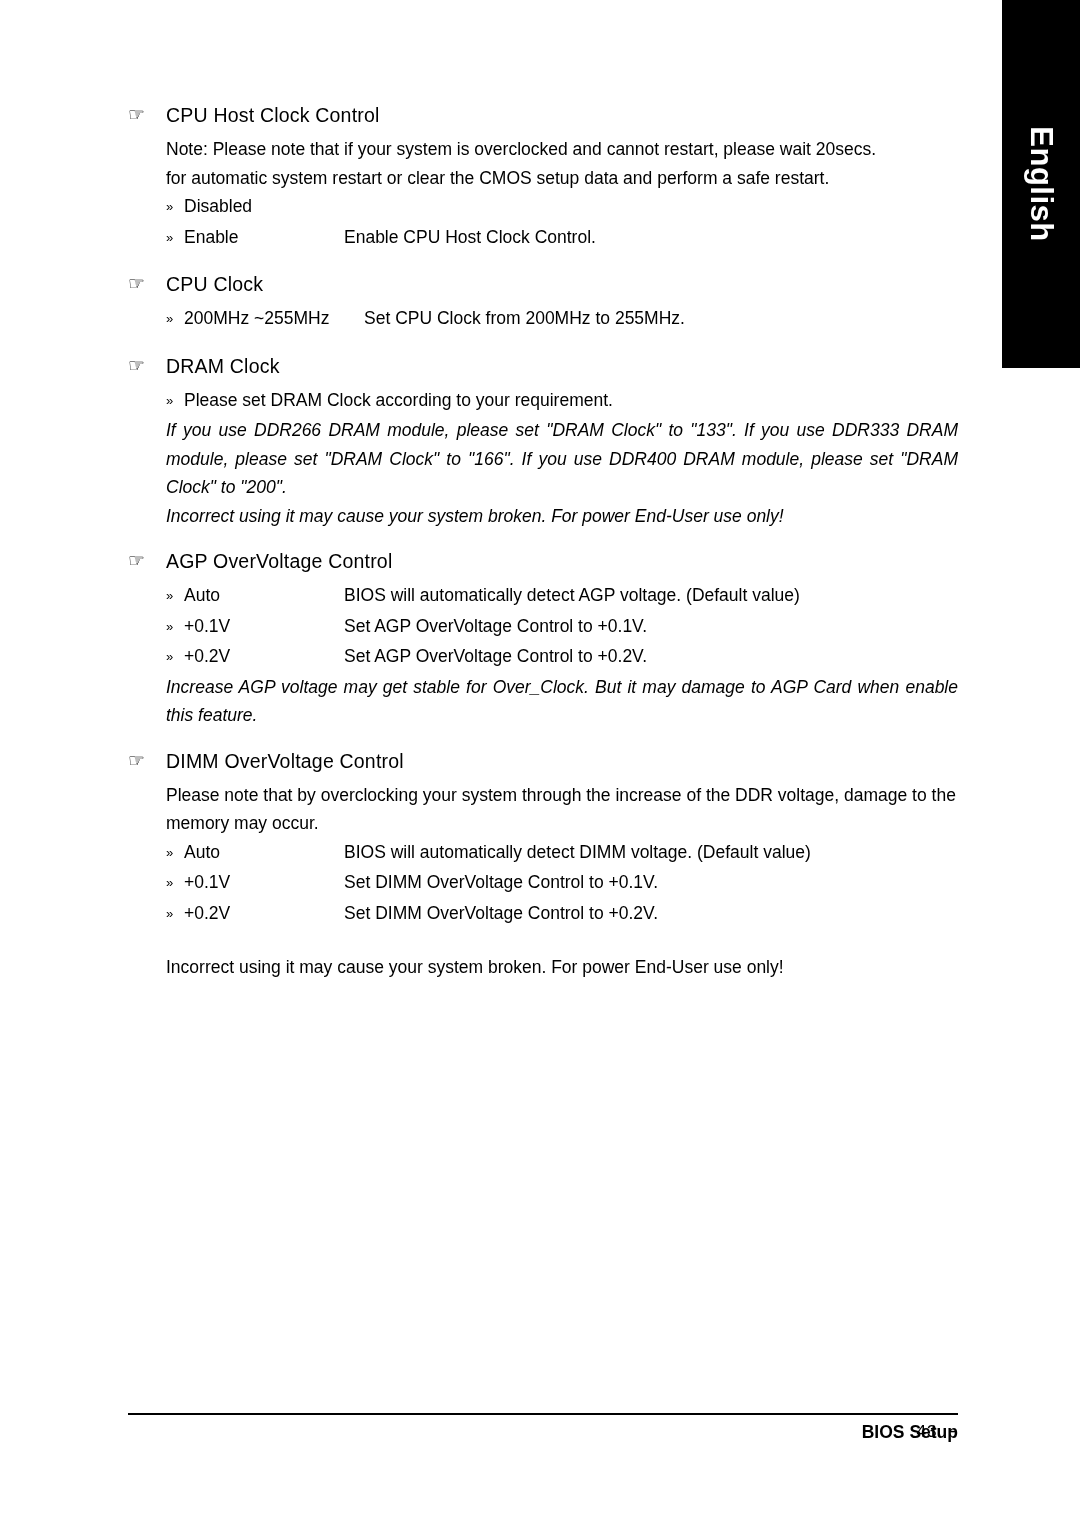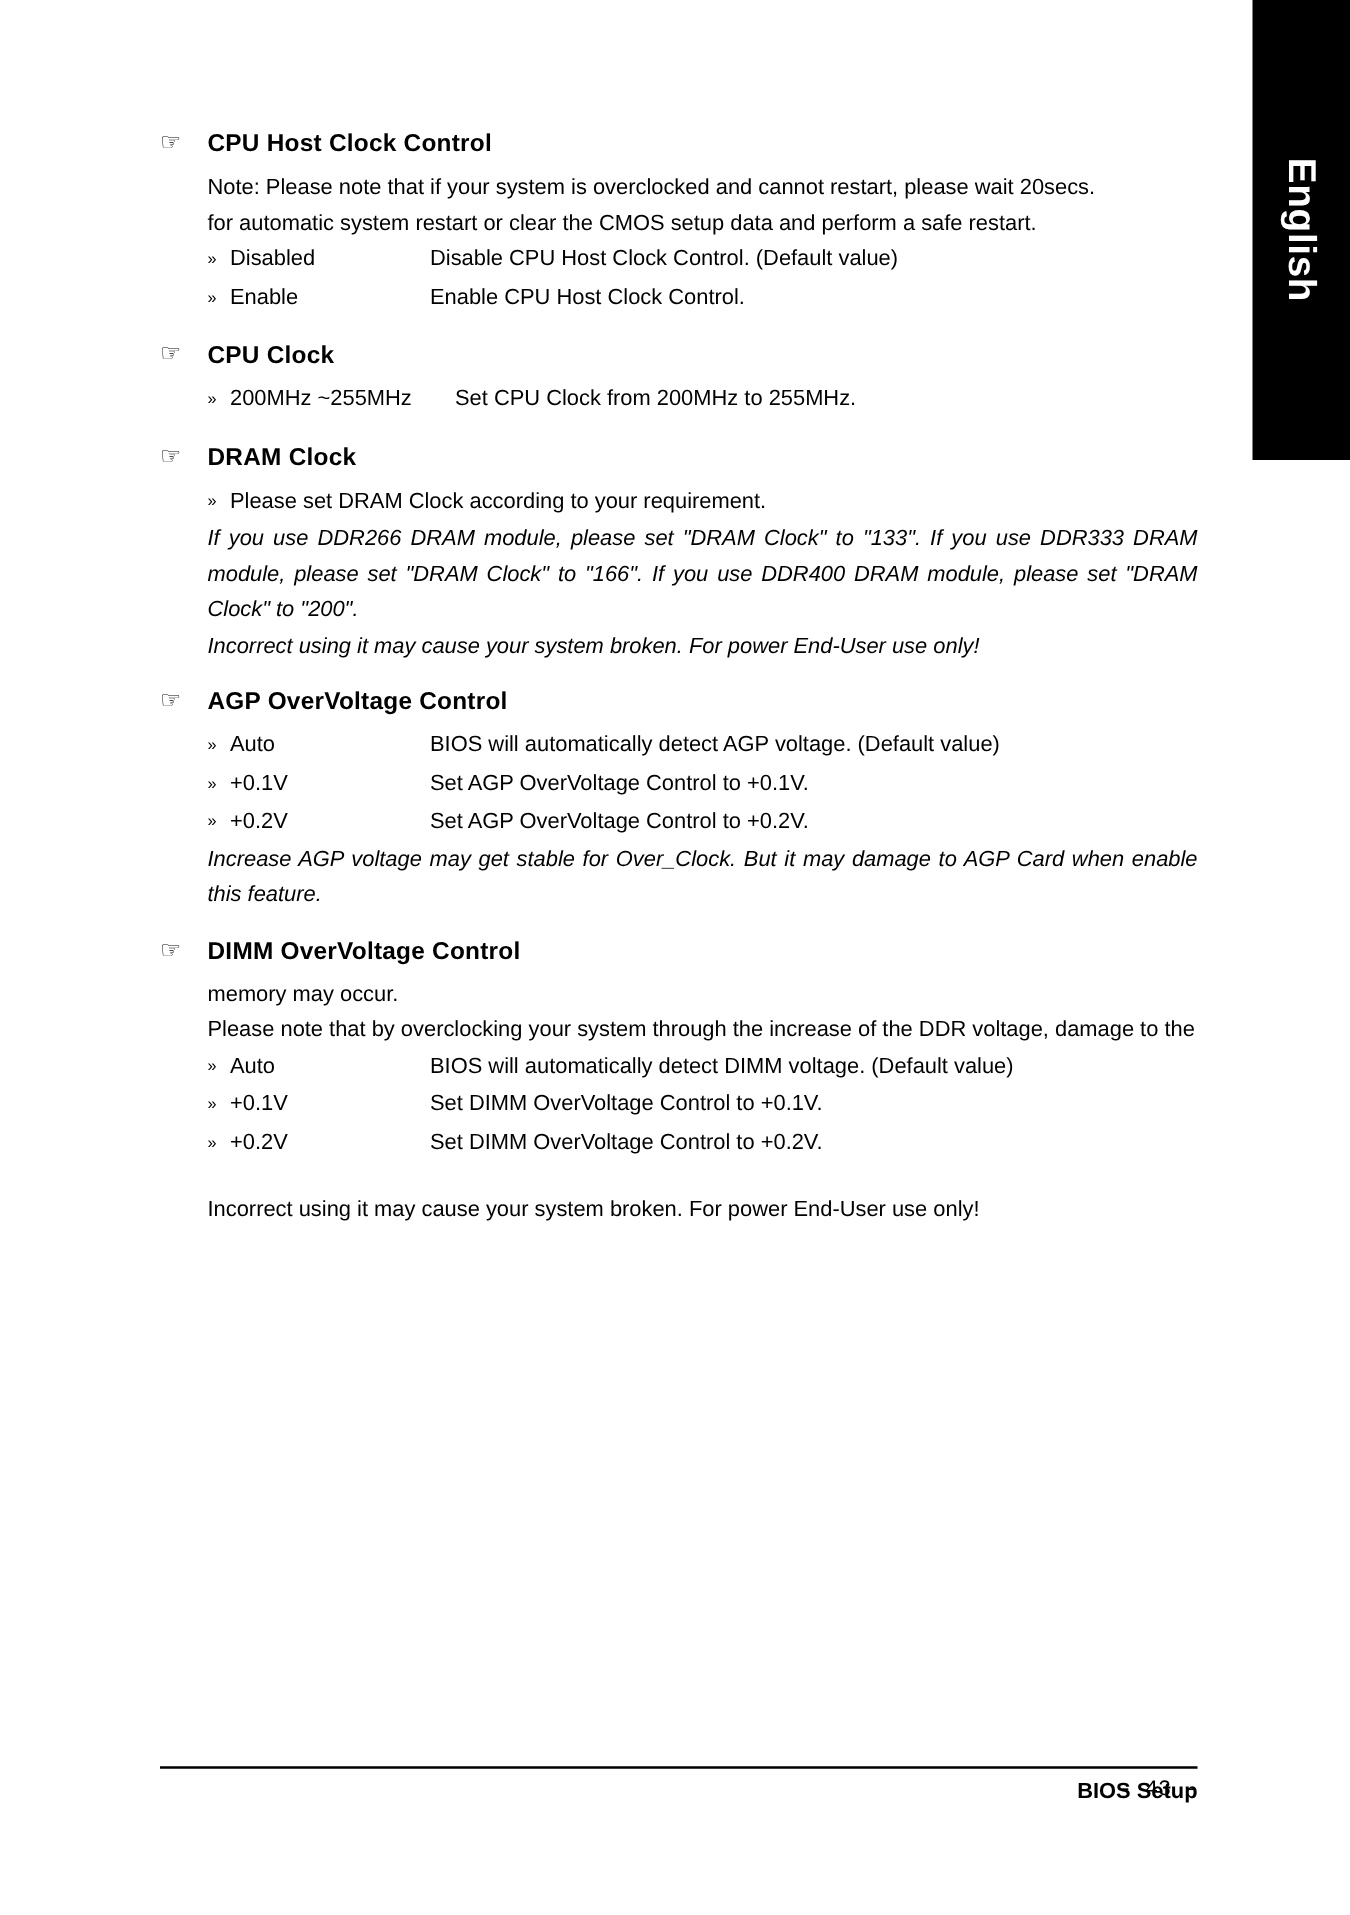--- a/index.html
+++ b/index.html
@@ -76,7 +76,7 @@
   }
   .head-title {
     font-size: 19.5px;
-    font-weight: bold;
+    font-weight: normal;
     letter-spacing: 0.2px;
   }
 

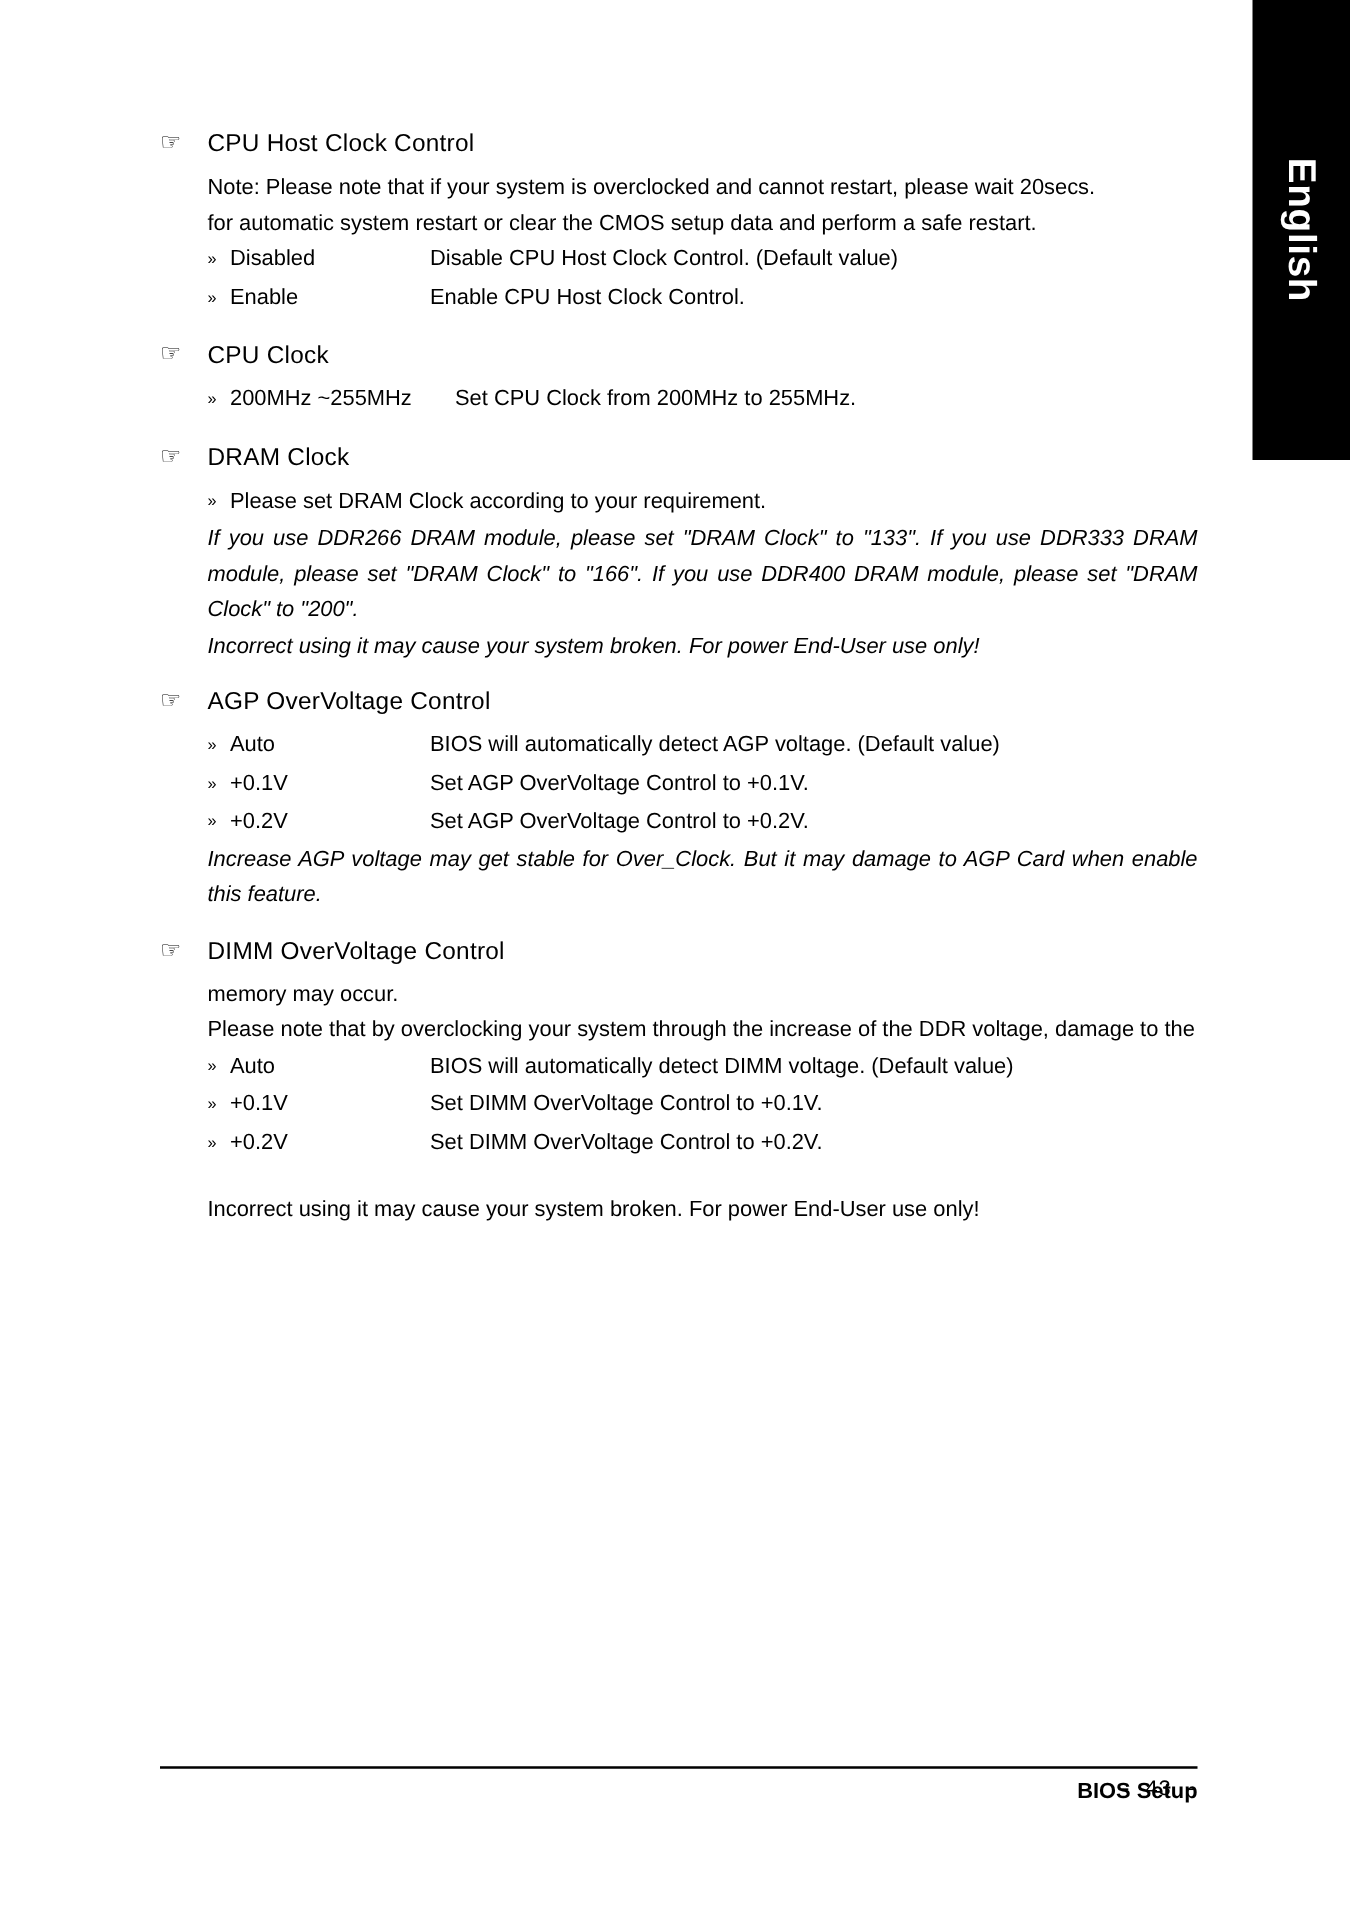--- a/index.html
+++ b/index.html
@@ -170,7 +170,6 @@
         <div class="opt-row">
           <span class="opt-bullet">»</span>
           <span class="opt-name">Disabled</span>
-          <span class="opt-desc">Disable CPU Host Clock Control. (Default value)</span>
         </div>
         <div class="opt-row">
           <span class="opt-bullet">»</span>

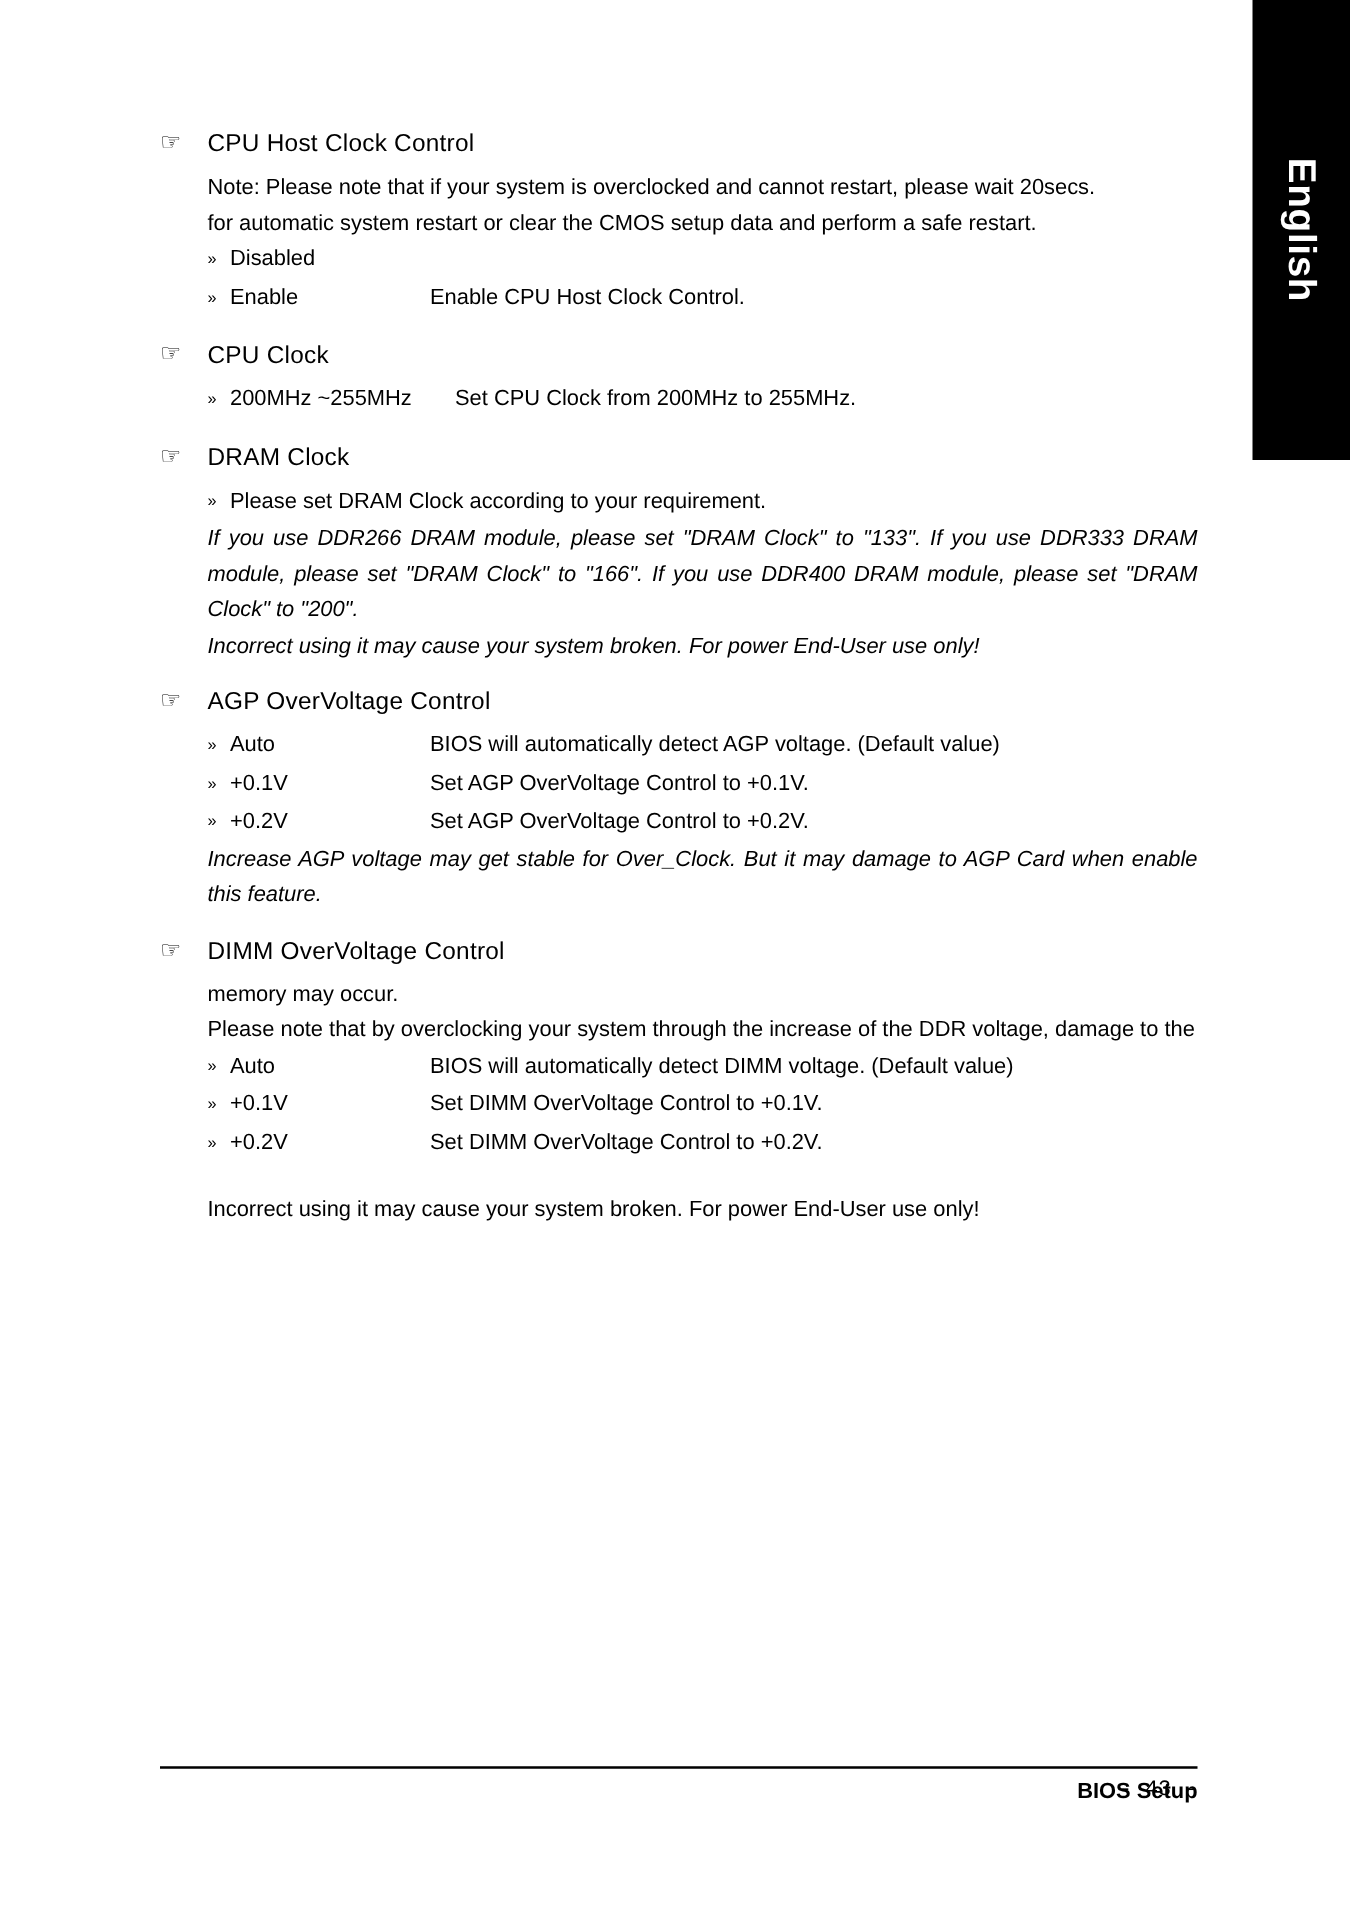--- a/index.html
+++ b/index.html
@@ -239,8 +239,8 @@
         <span class="head-title">DIMM OverVoltage Control</span>
       </div>
       <div class="body-block">
+        <p class="para">Please note that by overclocking your system through the increase of the DDR voltage, damage to the</p>
         <p class="para">memory may occur.</p>
-        <p class="para">Please note that by overclocking your system through the increase of the DDR voltage, damage to the</p>
         <div class="opt-row">
           <span class="opt-bullet">»</span>
           <span class="opt-name">Auto</span>

